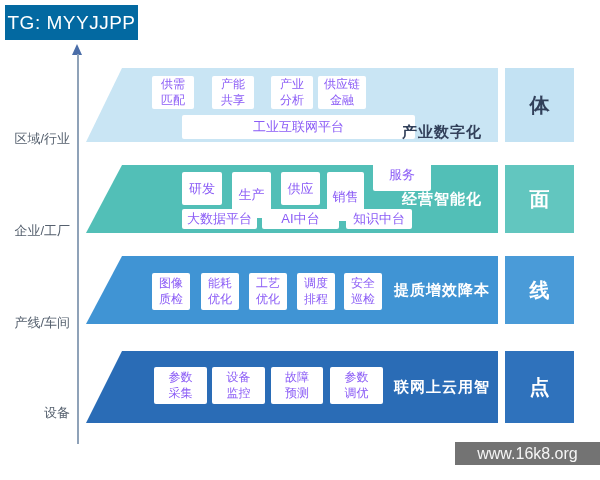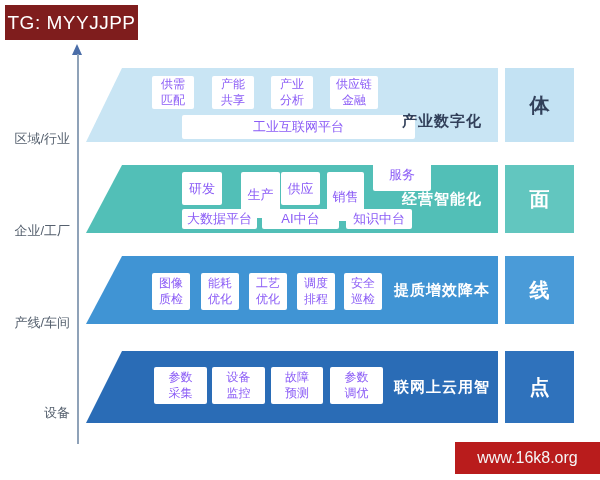--- a/index.html
+++ b/index.html
@@ -7,7 +7,7 @@
   .canvas{position:relative;width:600px;height:480px;background:#ffffff;overflow:hidden;}
 
   
-  .header-tag{position:absolute;left:5px;top:5px;width:133px;height:35px;background:#7f1d1d;
+  .header-tag{position:absolute;left:5px;top:5px;width:133px;height:35px;background:#0369a1;
     color:#ffffff;font-size:19px;display:flex;align-items:center;justify-content:center;letter-spacing:.5px;}
   .watermark{position:absolute;left:455px;top:442px;width:145px;height:32px;background:#b91c1c;
     color:#f5f5f5;font-size:16px;display:flex;align-items:center;justify-content:center;}

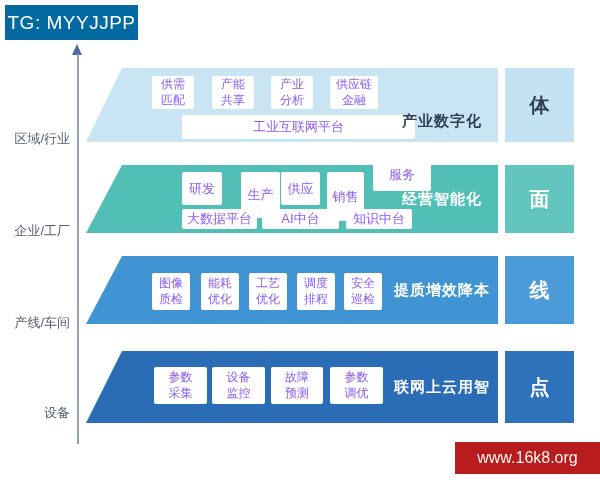--- a/index.html
+++ b/index.html
@@ -63,7 +63,7 @@
 共享</div>
   <div class="box two" style="left:271px;top:76px;width:42px;height:33px">产业
 分析</div>
-  <div class="box two" style="left:330px;top:76px;width:48px;height:33px">供应链
+  <div class="box two" style="left:318px;top:76px;width:48px;height:33px">供应链
 金融</div>
   <div class="box one" style="left:152px;top:115px;width:233px;height:24px">工业互联网平台</div>
 

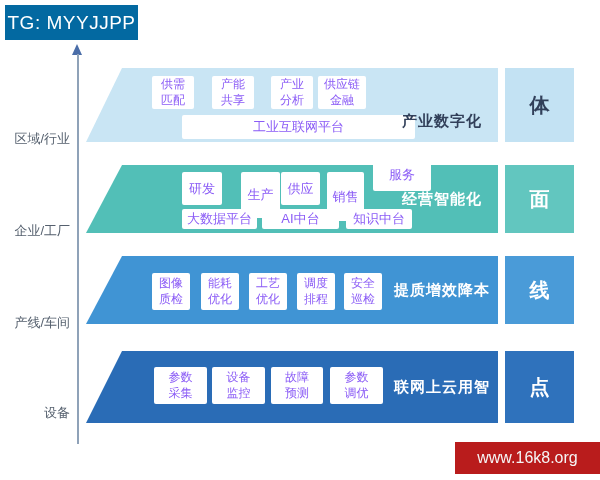--- a/index.html
+++ b/index.html
@@ -96,7 +96,7 @@
   <div class="box two" style="left:330px;top:367px;width:53px;height:37px">参数
 调优</div>
 
-  <div class="result dark" style="top:73px;height:96px">产业数字化</div>
+  <div class="result dark" style="top:84px;height:96px">产业数字化</div>
   <div class="result" style="top:165px;height:68px">经营智能化</div>
   <div class="result" style="top:256px;height:68px">提质增效降本</div>
   <div class="result" style="top:351px;height:72px">联网上云用智</div>

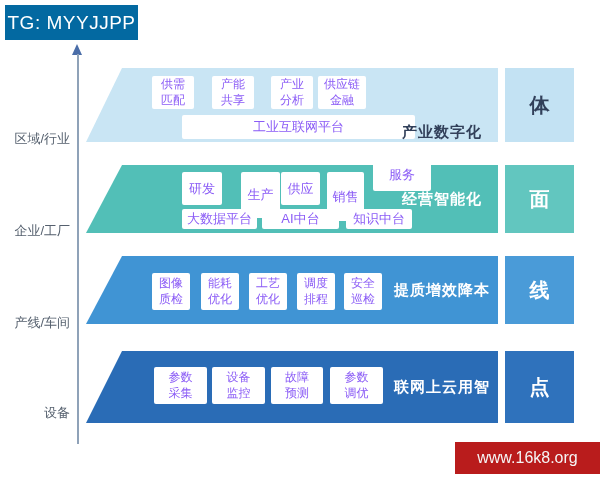--- a/index.html
+++ b/index.html
@@ -68,7 +68,7 @@
   <div class="box one" style="left:152px;top:115px;width:233px;height:24px">工业互联网平台</div>
 
   <div class="box one" style="left:152px;top:172px;width:40px;height:33px">研发</div>
-  <div class="box one" style="left:211px;top:172px;width:39px;height:46px">生产</div>
+  <div class="box one" style="left:202px;top:172px;width:39px;height:46px">生产</div>
   <div class="box one" style="left:251px;top:172px;width:39px;height:33px">供应</div>
   <div class="box one" style="left:297px;top:172px;width:37px;height:49px">销售</div>
   <div class="box one" style="left:343px;top:158px;width:58px;height:33px">服务</div>

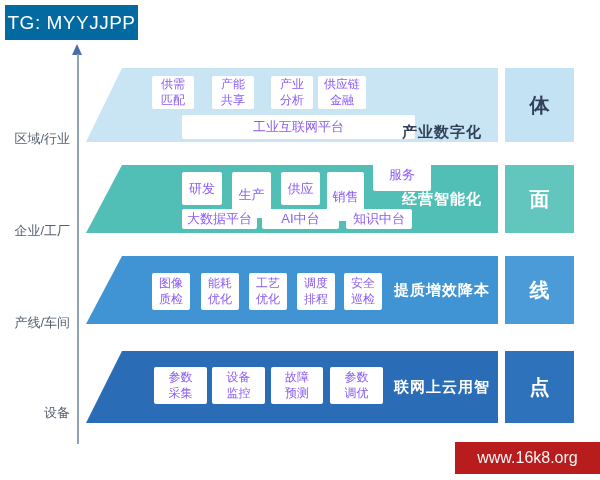--- a/index.html
+++ b/index.html
@@ -9,7 +9,7 @@
   
   .header-tag{position:absolute;left:5px;top:5px;width:133px;height:35px;background:#0369a1;
     color:#ffffff;font-size:19px;display:flex;align-items:center;justify-content:center;letter-spacing:.5px;}
-  .watermark{position:absolute;left:455px;top:442px;width:145px;height:32px;background:#b91c1c;
+  .watermark{position:absolute;left:455px;top:442px;width:145px;height:23px;background:#737373;
     color:#f5f5f5;font-size:16px;display:flex;align-items:center;justify-content:center;}
 
   

